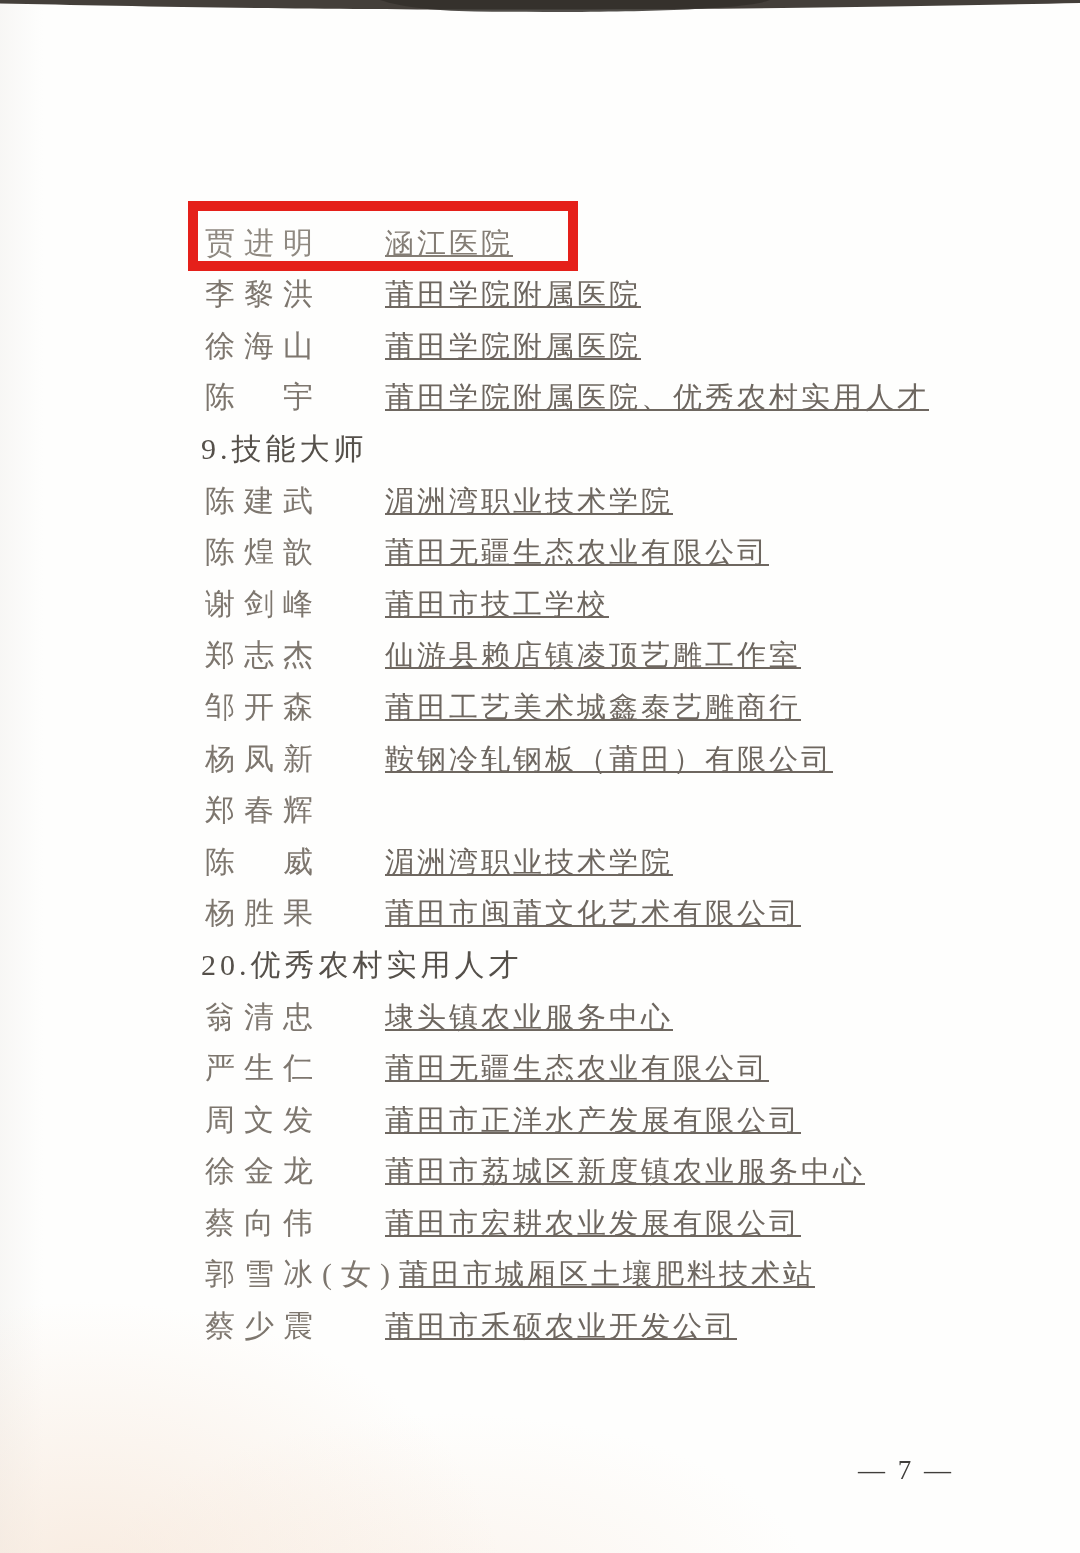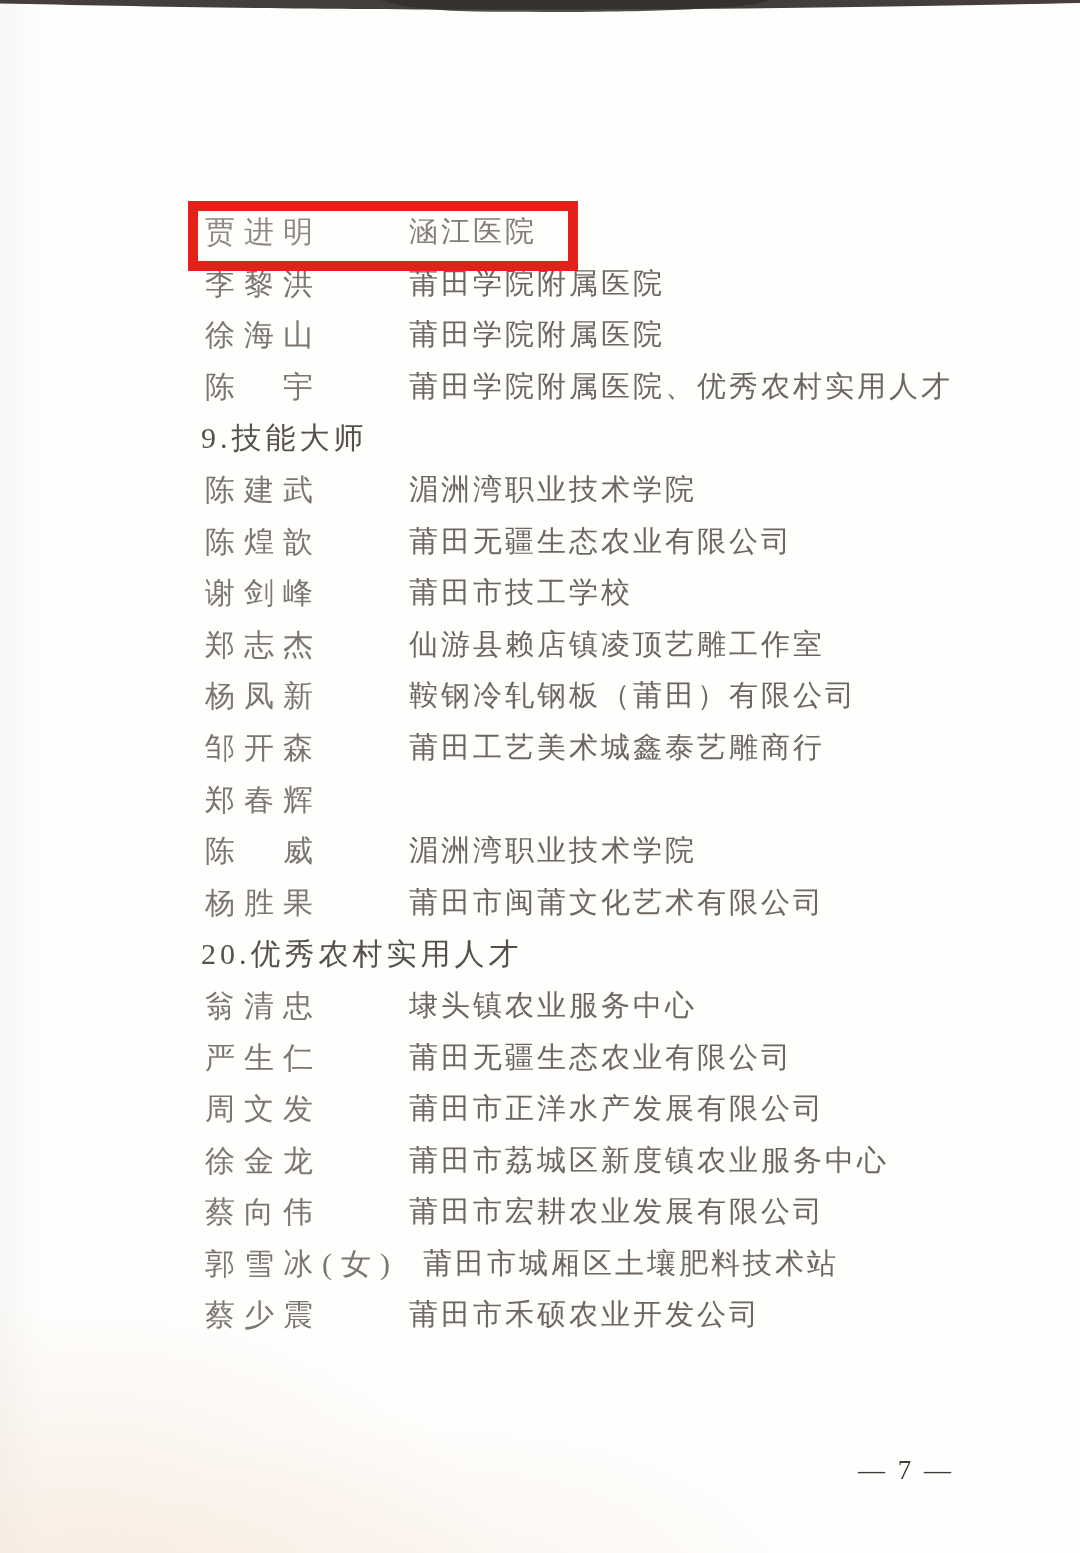--- a/index.html
+++ b/index.html
@@ -40,11 +40,10 @@
   .row {
     height: 51.6px;
     display: flex;
-    align-items: flex-start;
+    align-items: flex-end;
     padding-left: 205px;
     box-sizing: border-box;
     white-space: nowrap;
-    gap: 24px;
   }
   .name {
     flex: 0 0 180px;

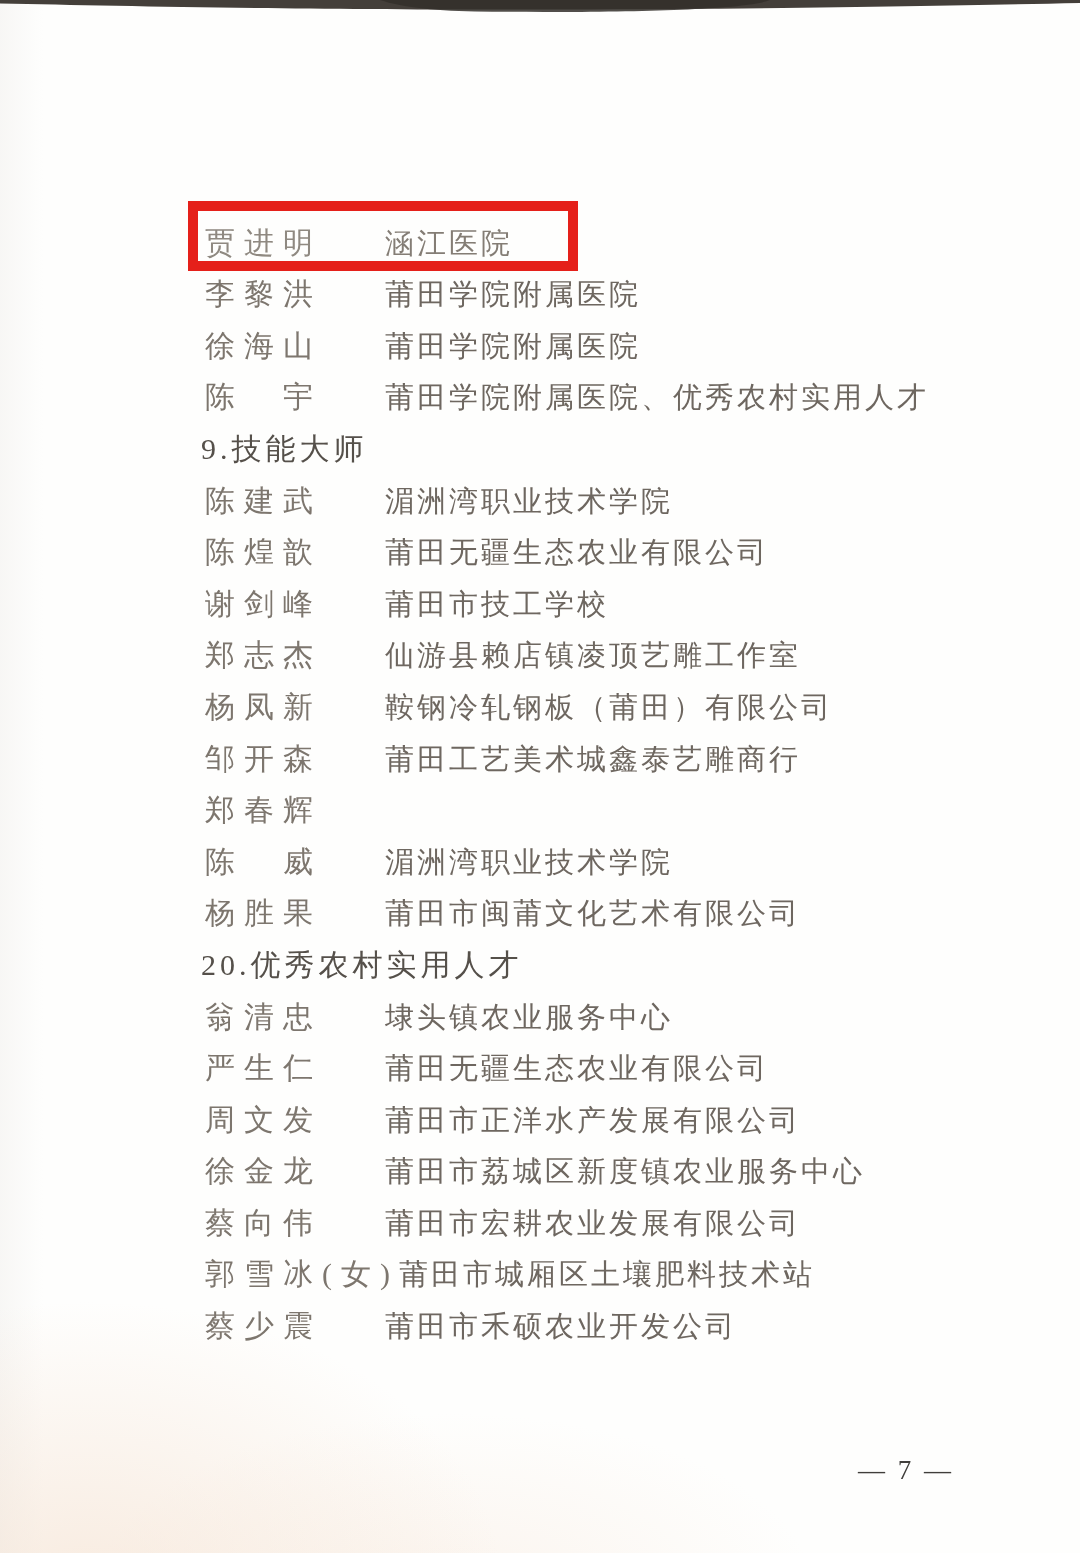--- a/index.html
+++ b/index.html
@@ -57,6 +57,7 @@
     letter-spacing: 3px;
     color: #6e6760;
     white-space: nowrap;
+    text-decoration: underline;
   }
   .heading-row .heading {
     font-size: 30px;

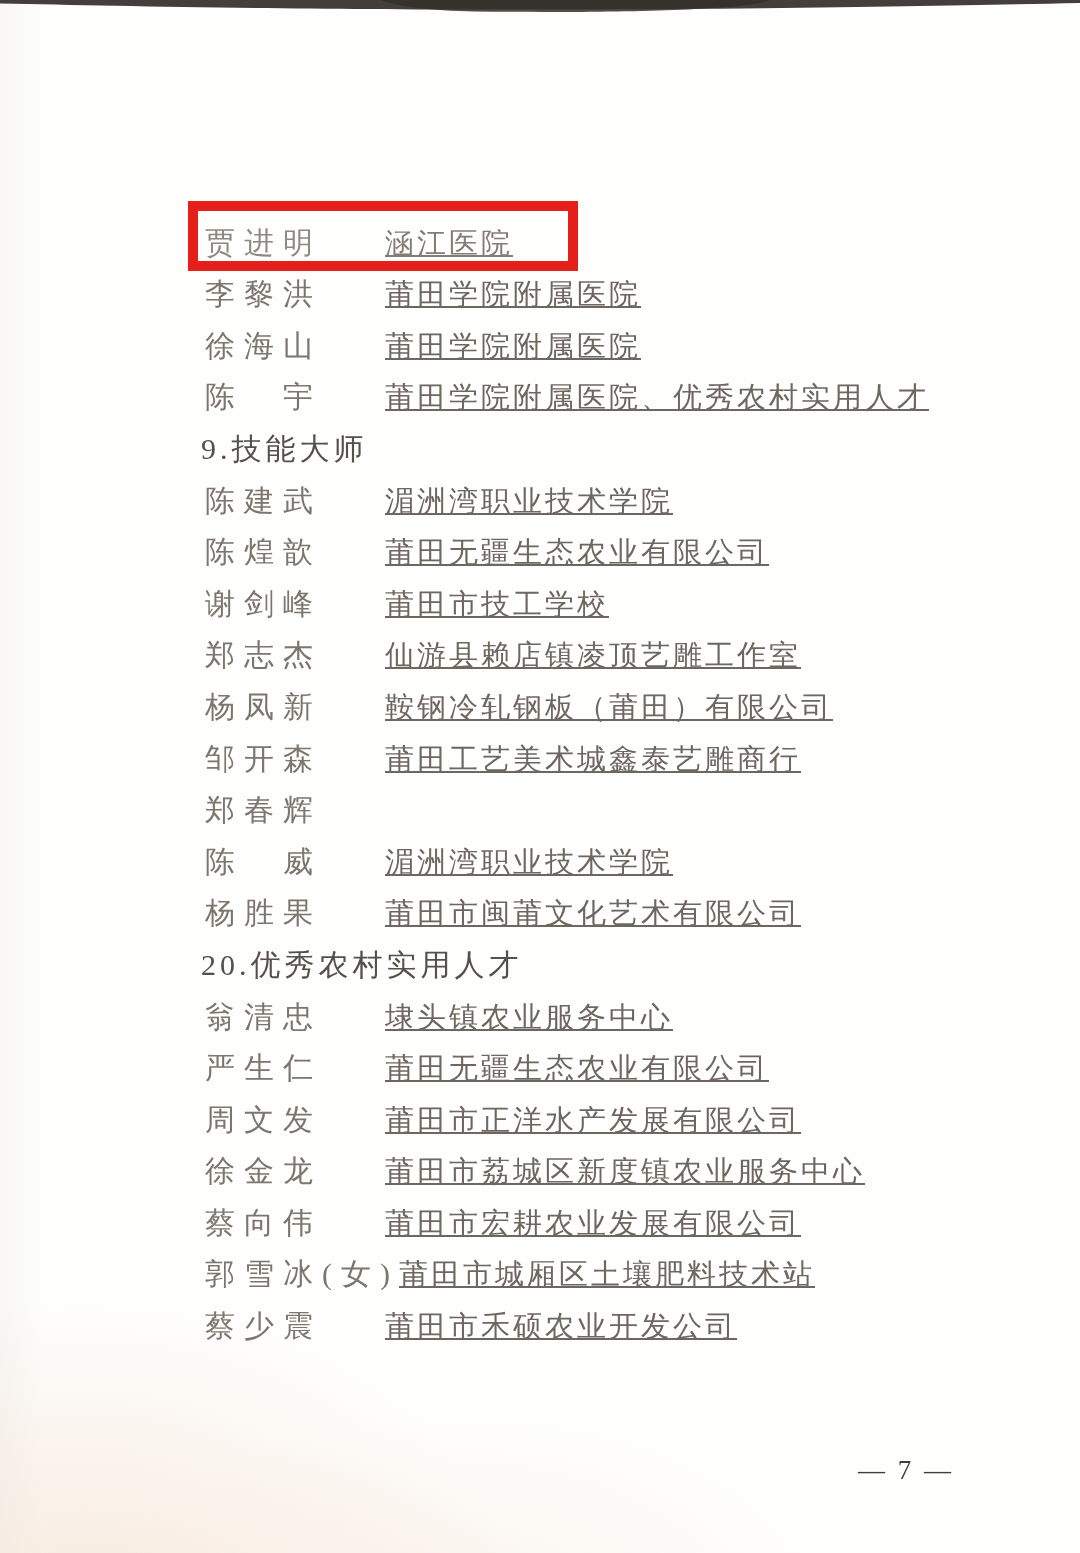--- a/index.html
+++ b/index.html
@@ -141,14 +141,14 @@
       <span class="org">仙游县赖店镇凌顶艺雕工作室</span>
     </div>
     <div class="row">
+      <span class="name">邹开森</span>
+      <span class="org">莆田工艺美术城鑫泰艺雕商行</span>
+    </div>
+    <div class="row">
       <span class="name">杨凤新</span>
       <span class="org">鞍钢冷轧钢板（莆田）有限公司</span>
     </div>
     <div class="row">
-      <span class="name">邹开森</span>
-      <span class="org">莆田工艺美术城鑫泰艺雕商行</span>
-    </div>
-    <div class="row">
       <span class="name">郑春辉</span>
     </div>
     <div class="row">

